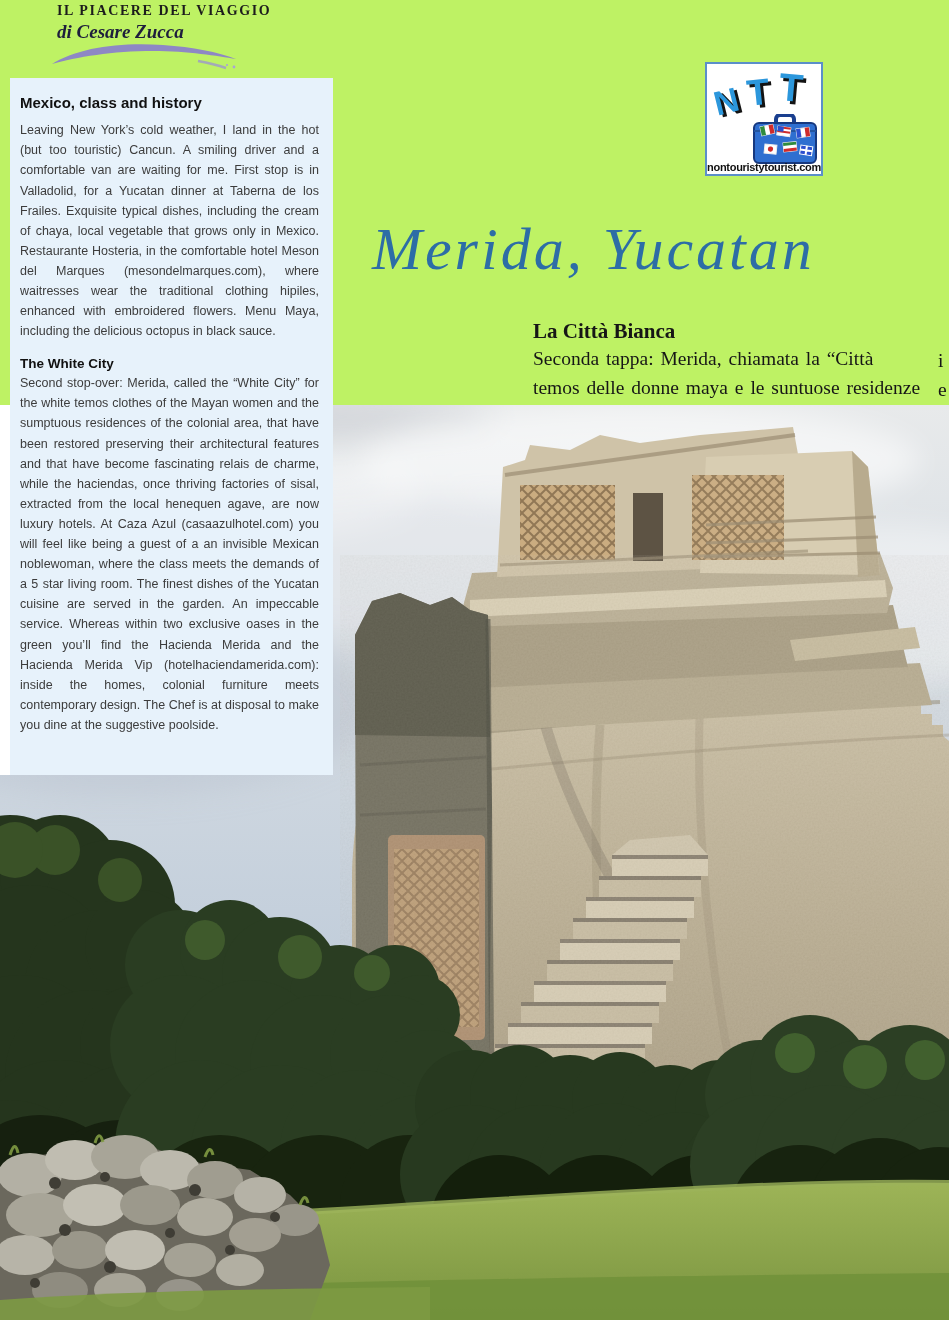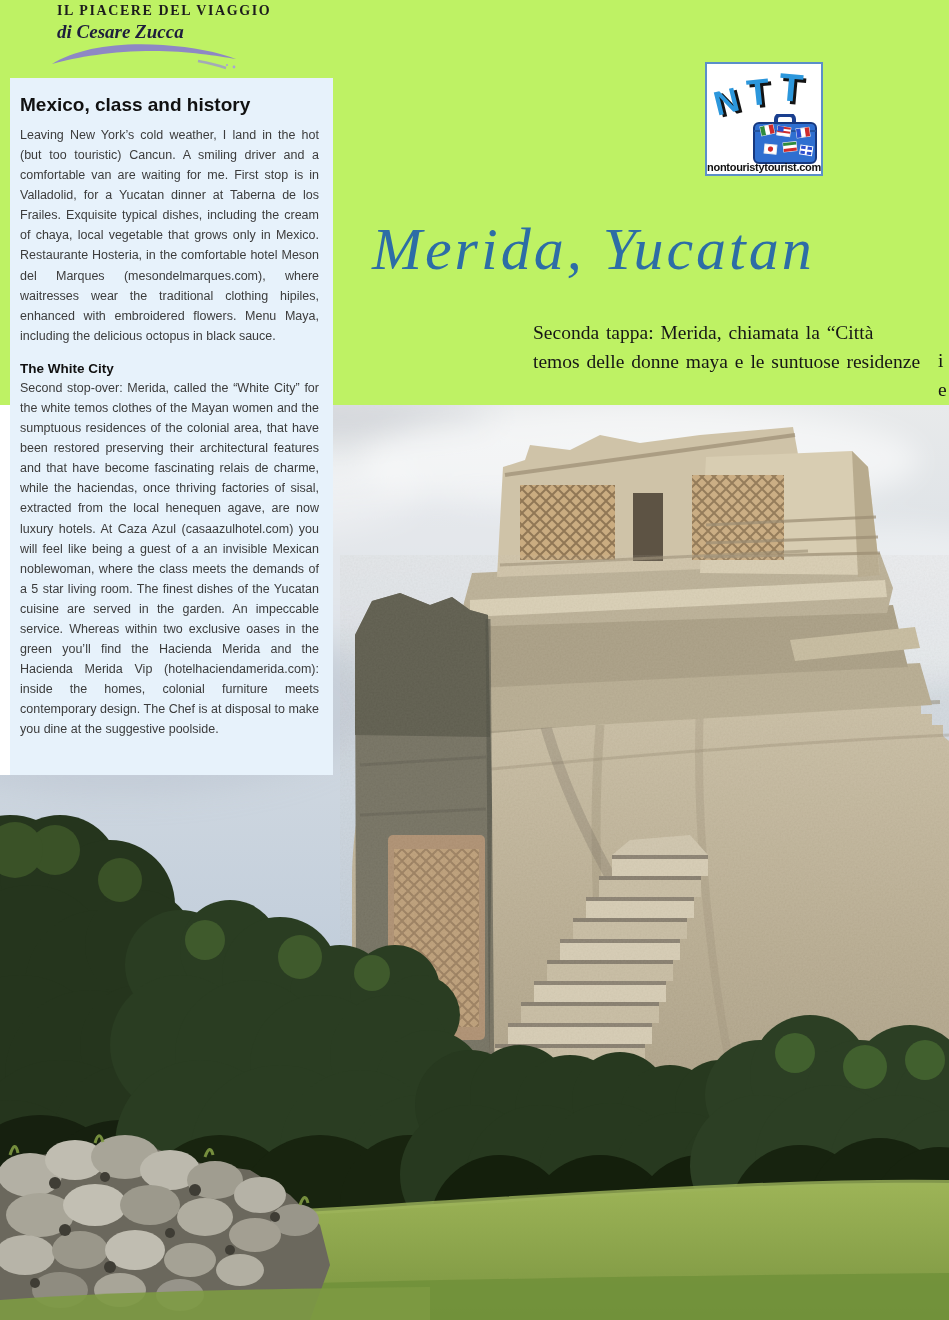--- a/index.html
+++ b/index.html
@@ -17,7 +17,7 @@
   
   .sidebar{left:10px;top:78px;width:323px;height:697px;background:#e7f2fb;
     padding:16px 14px 0 10px;box-sizing:border-box;}
-  .sidebar h2{margin:0 0 9px 0;font-size:19px;line-height:1.15;color:#111;font-weight:bold;}
+  .sidebar h2{margin:0 0 9px 0;font-size:15px;line-height:1.15;color:#111;font-weight:bold;}
   .sidebar h3{margin:15px 0 2px 0;font-size:13.5px;color:#111;font-weight:bold;}
   .sidebar p{margin:0;font-size:12.5px;line-height:20.1px;color:#3c3c3c;text-align:justify;}
 

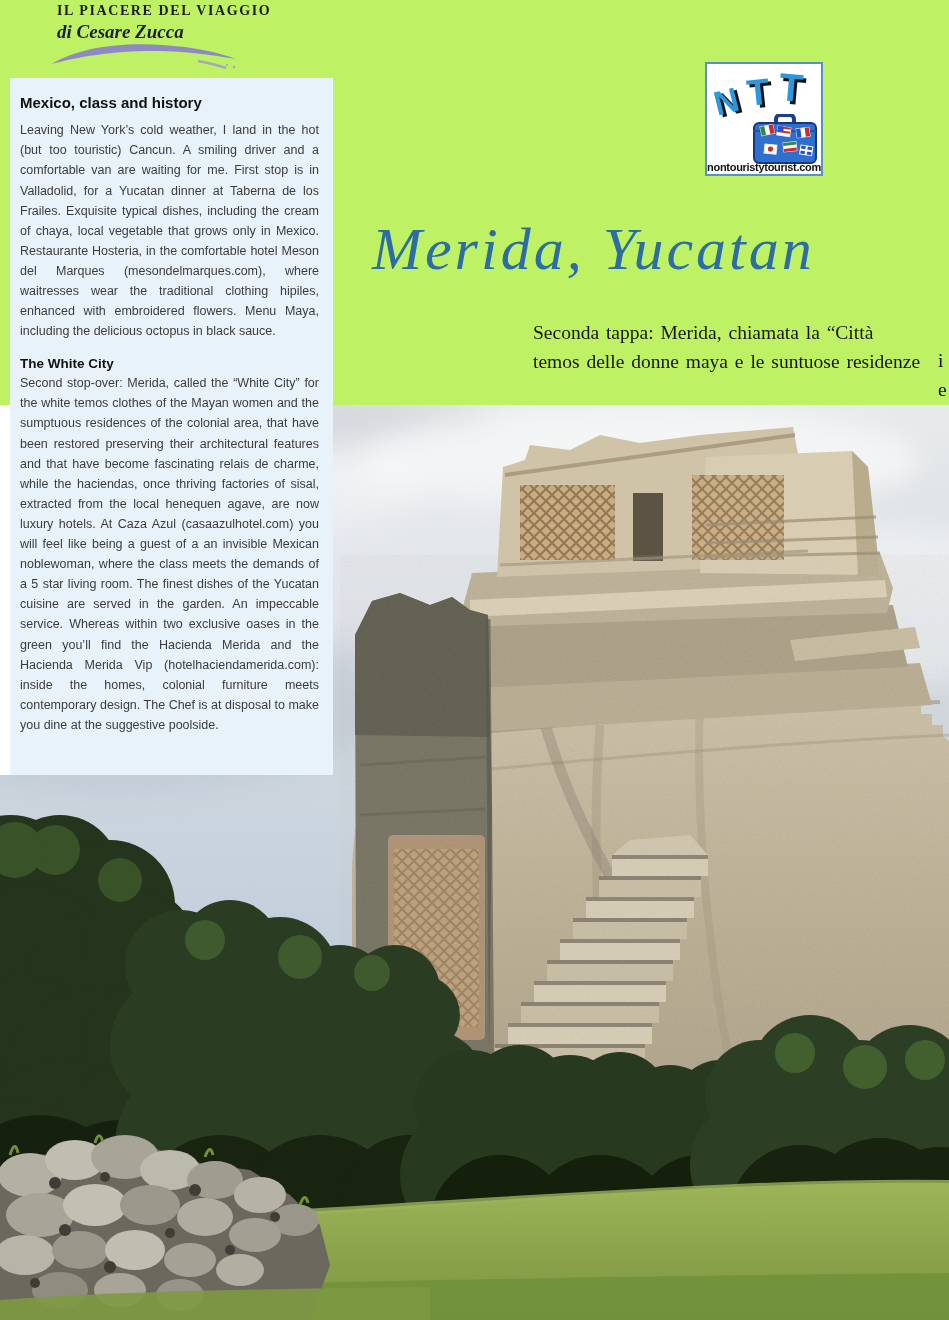--- a/index.html
+++ b/index.html
@@ -375,6 +375,7 @@
   <h1 class="abs article-title" style="margin:0;font-weight:normal;">Merida, Yucatan</h1>
 
   <div class="abs subtitle">
+    <div class="subtitle-heading">La Città Bianca</div>
     <div class="subtitle-line">Seconda tappa: Merida, chiamata la “Città</div>
     <div class="subtitle-line">temos delle donne maya e le suntuose residenze</div>
   </div>

